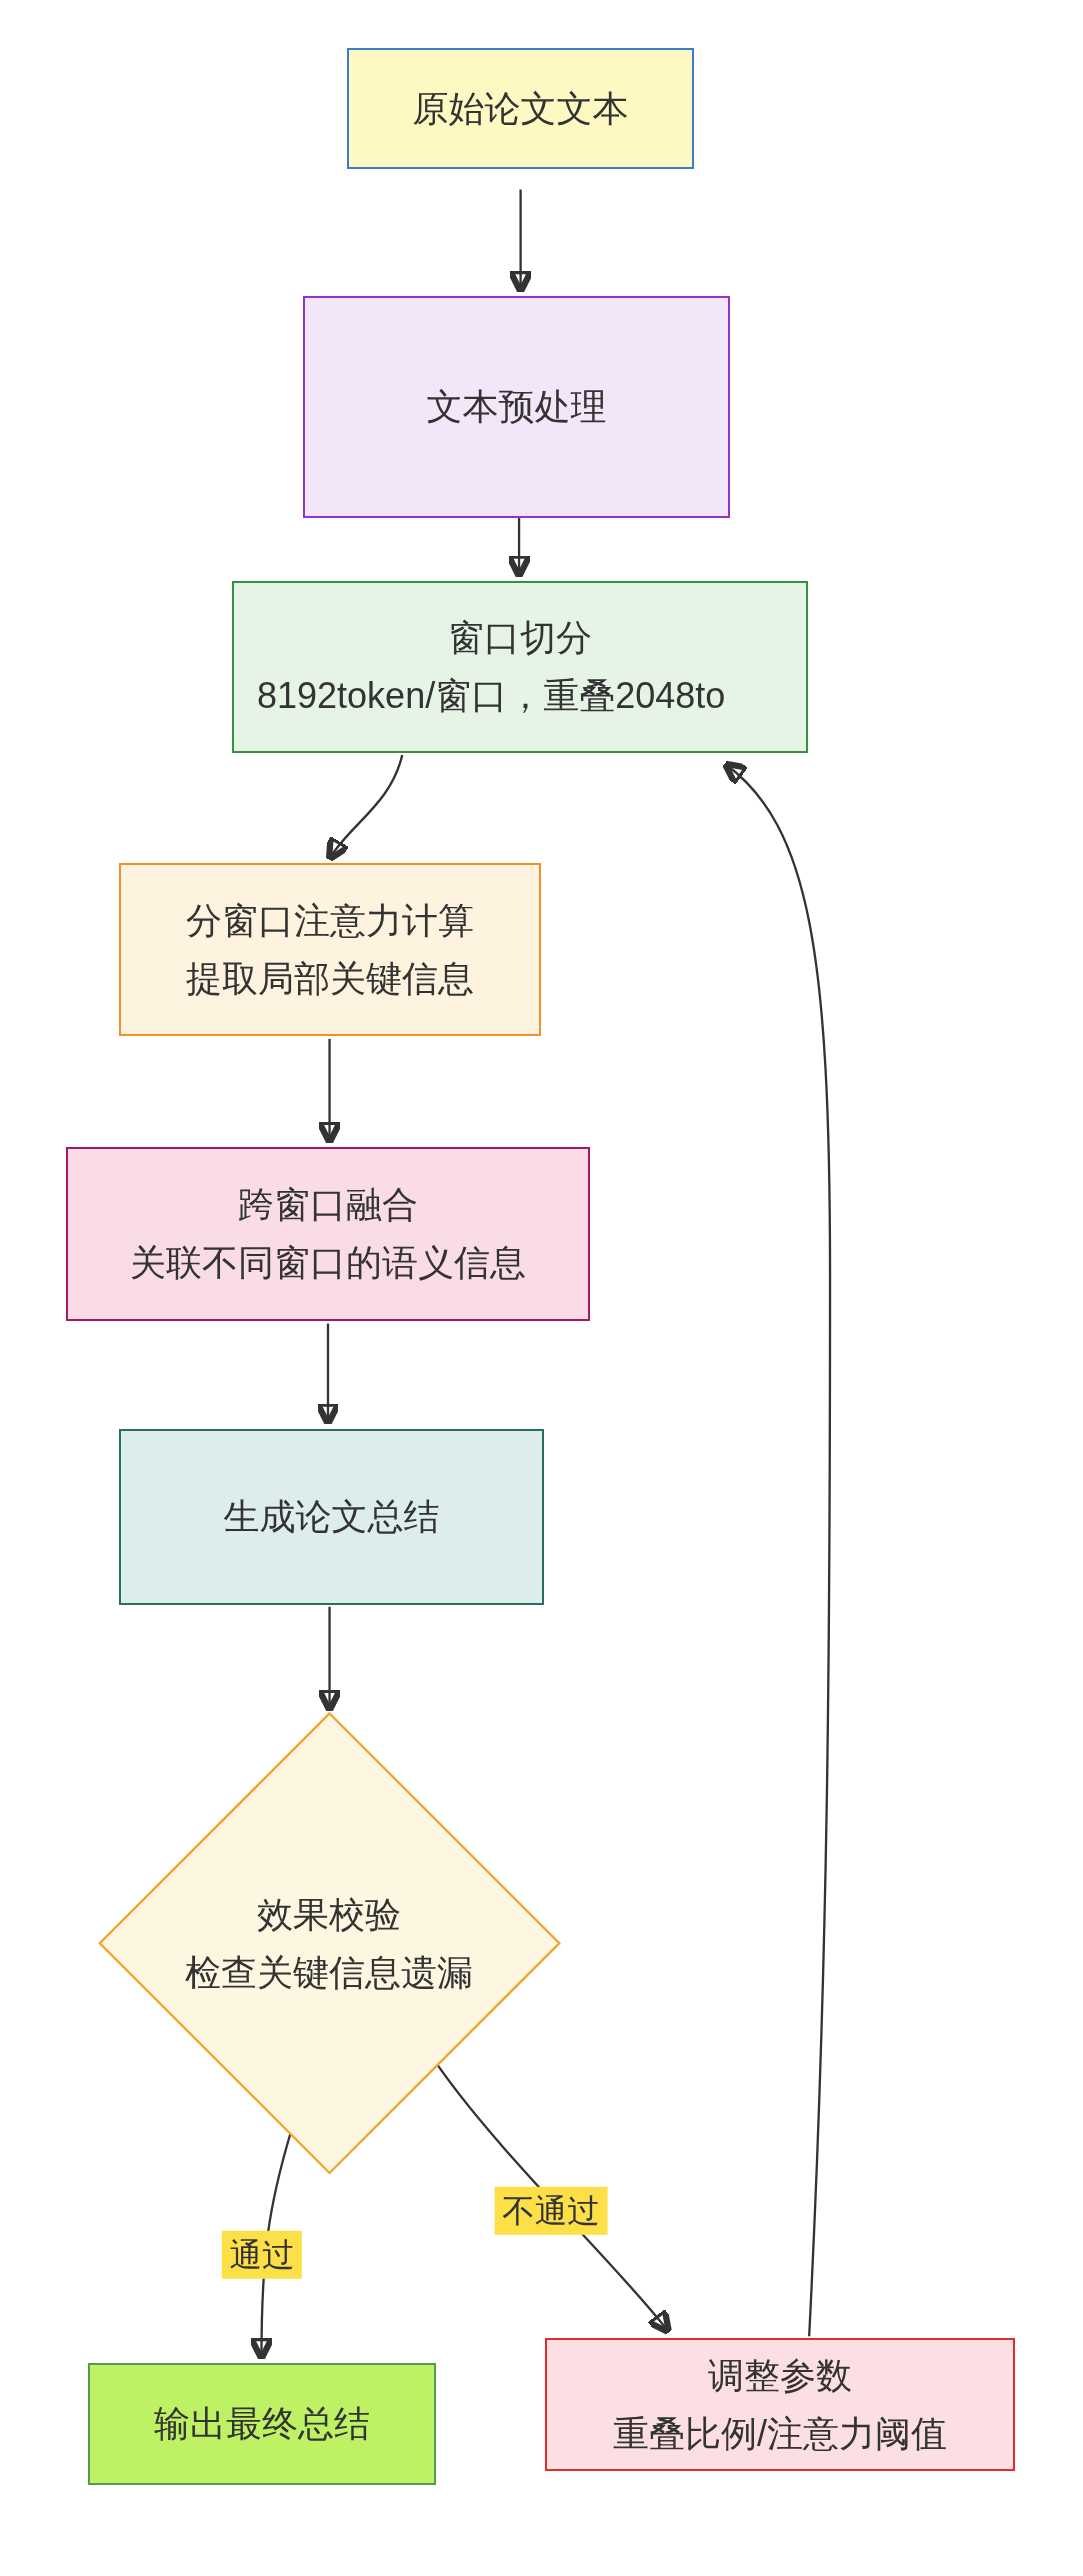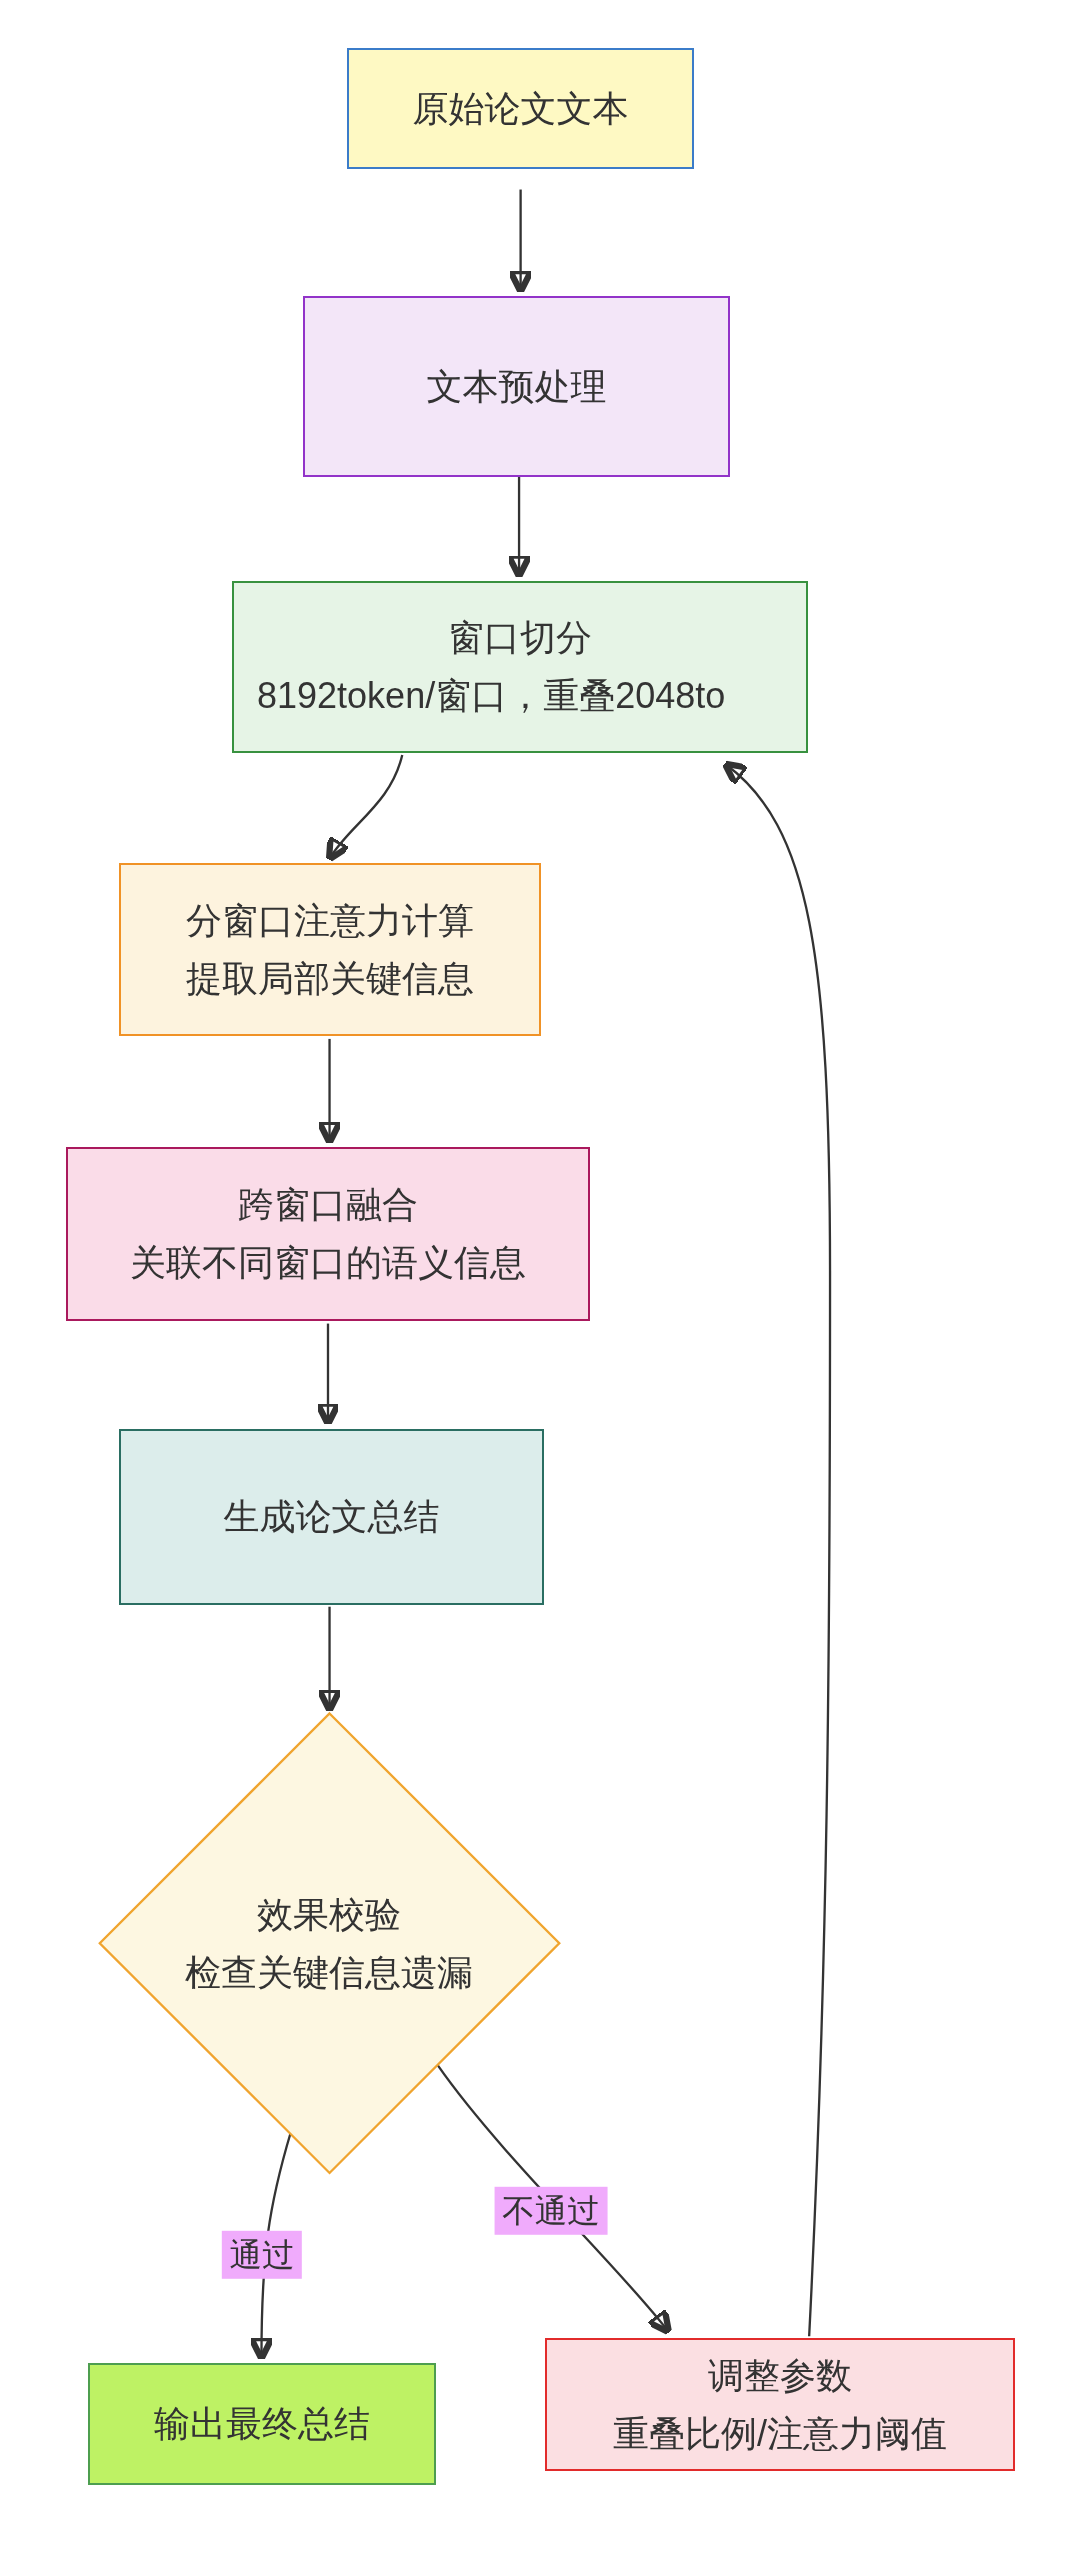--- a/index.html
+++ b/index.html
@@ -36,7 +36,7 @@
   .node .nl { white-space: nowrap; }
   
   .n-raw     { left: 347px; top: 48px;   width: 347px; height: 121px; background:#fef9c3; border-color:#3b7cc9; }
-  .n-pre     { left: 303px; top: 296px;  width: 427px; height: 181px; background:#f3e6f8; border-color:#9233c9; }
+  .n-pre     { left: 303px; top: 296px;  width: 427px; height: 222px; background:#f3e6f8; border-color:#9233c9; }
   .n-split   { left: 232px; top: 581px;  width: 576px; height: 172px; background:#e6f4e6; border-color:#38913f; }
   .n-attn    { left: 119px; top: 863px; width: 422px; height: 173px; background:#fdf3de; border-color:#f09226; }
   .n-cross   { left: 66px;  top: 1147px; width: 524px; height: 174px; background:#fadce8; border-color:#aa195d; }

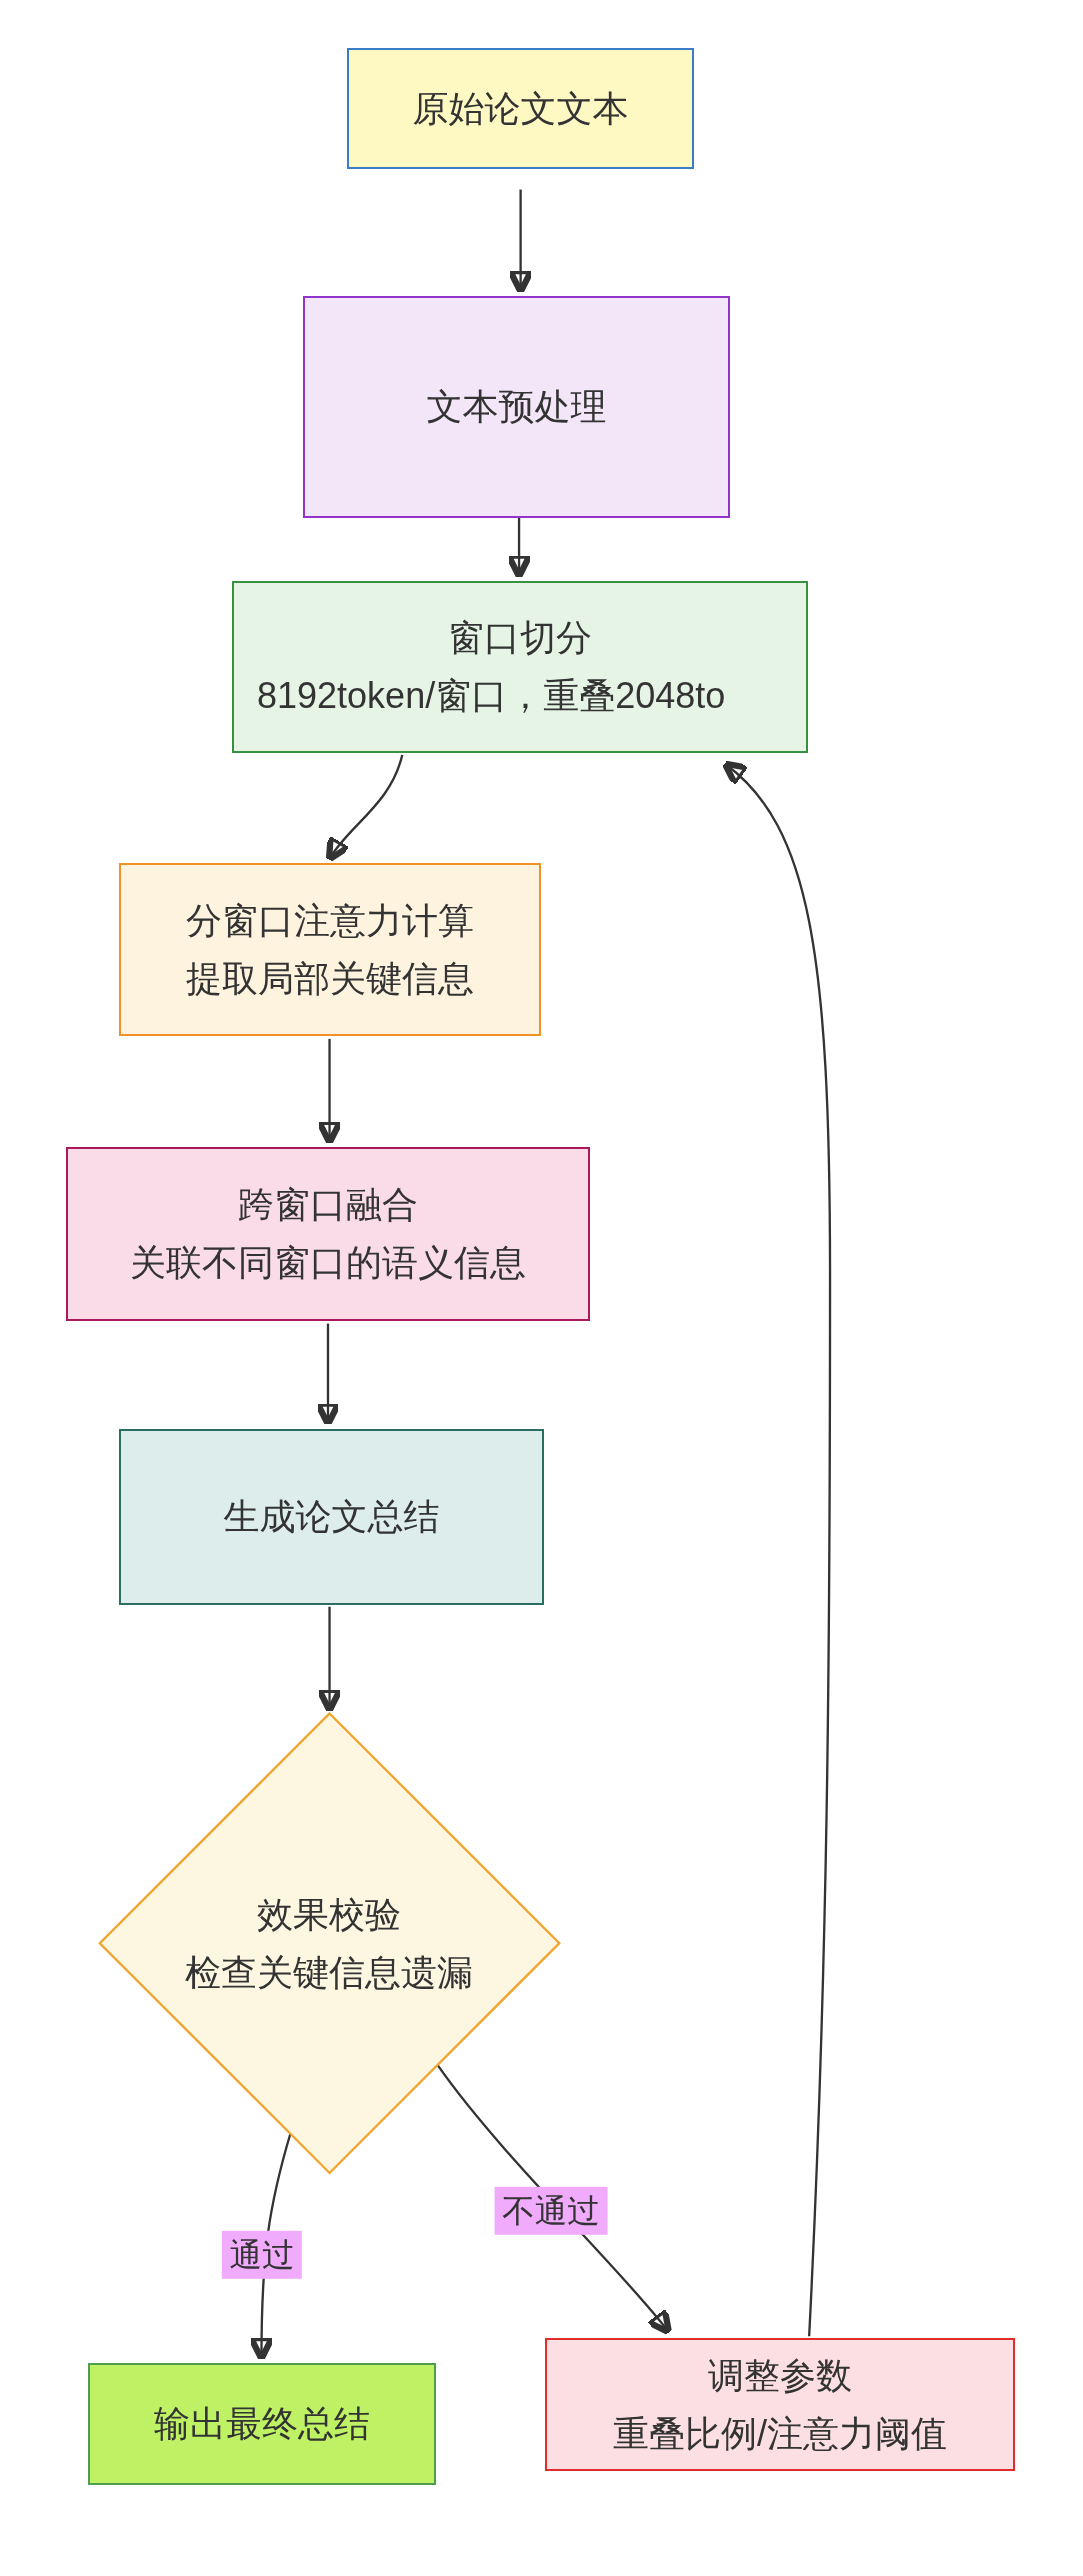--- a/index.html
+++ b/index.html
@@ -63,7 +63,7 @@
   .edge-label {
     position: absolute;
     transform: translate(-50%, -50%);
-    background: #f0abfc;
+    background: #fde047;
     color: #333333;
     font-size: 32.5px;
     line-height: 1.3;

